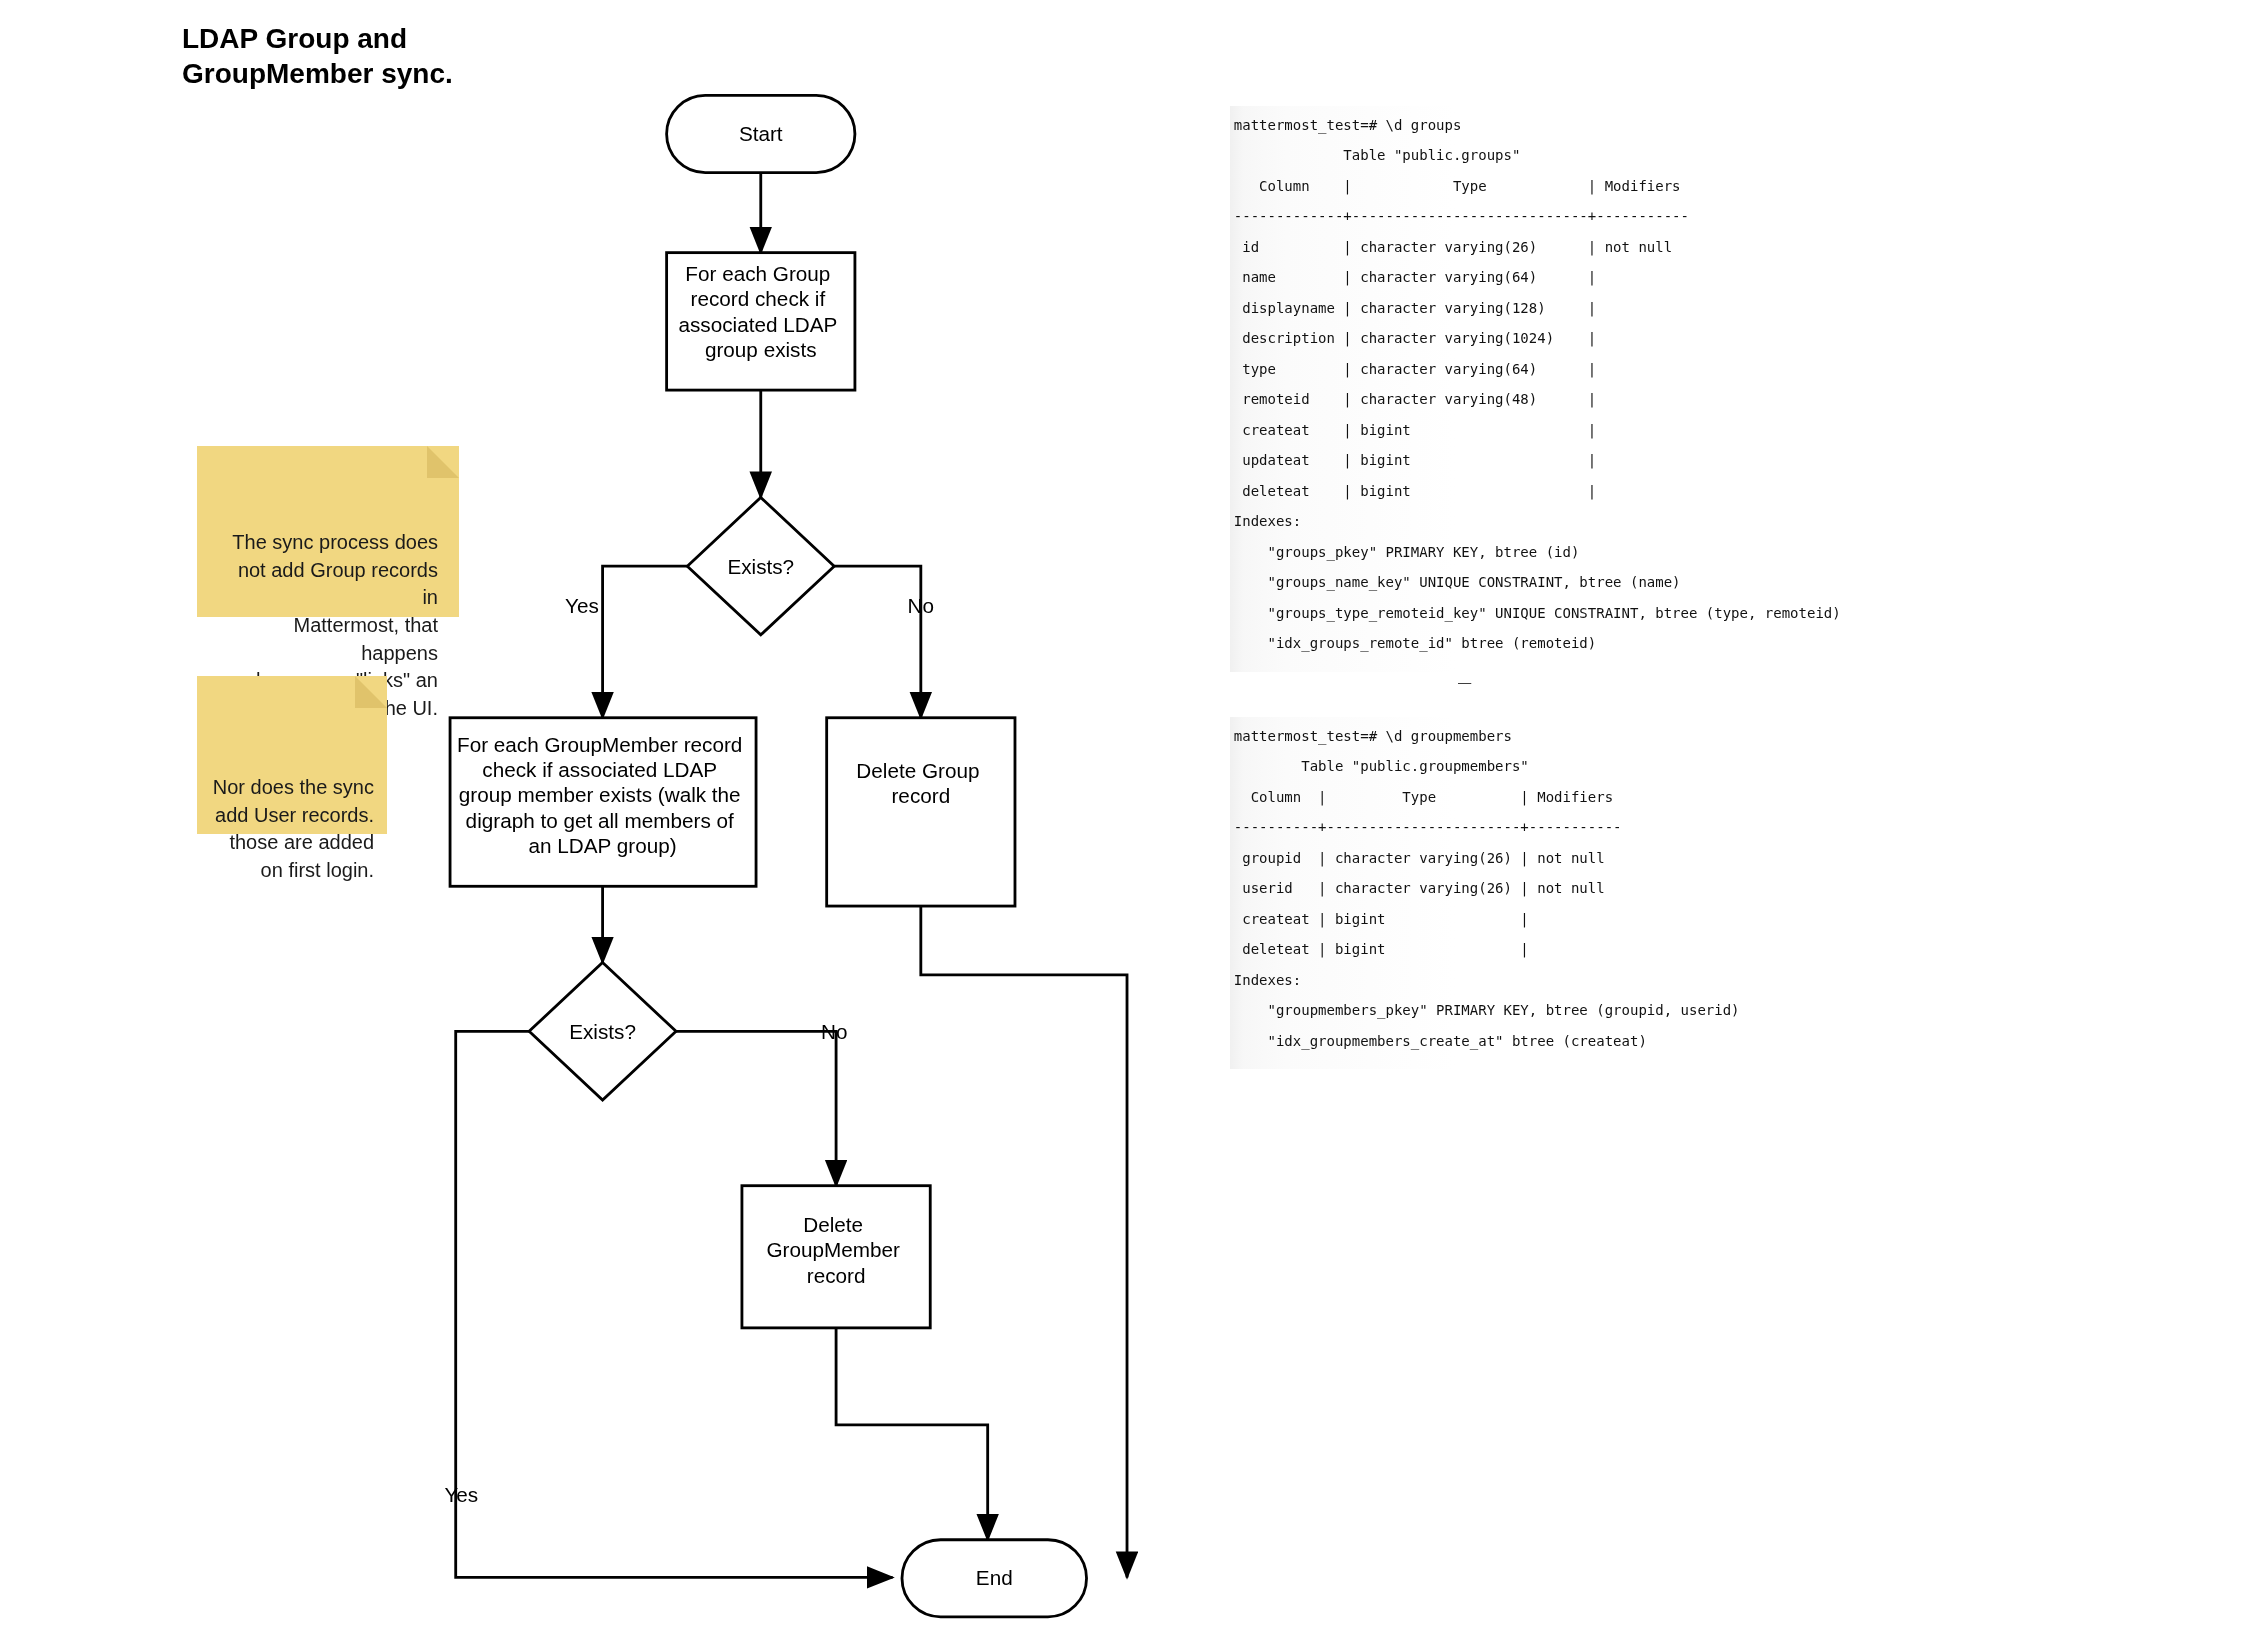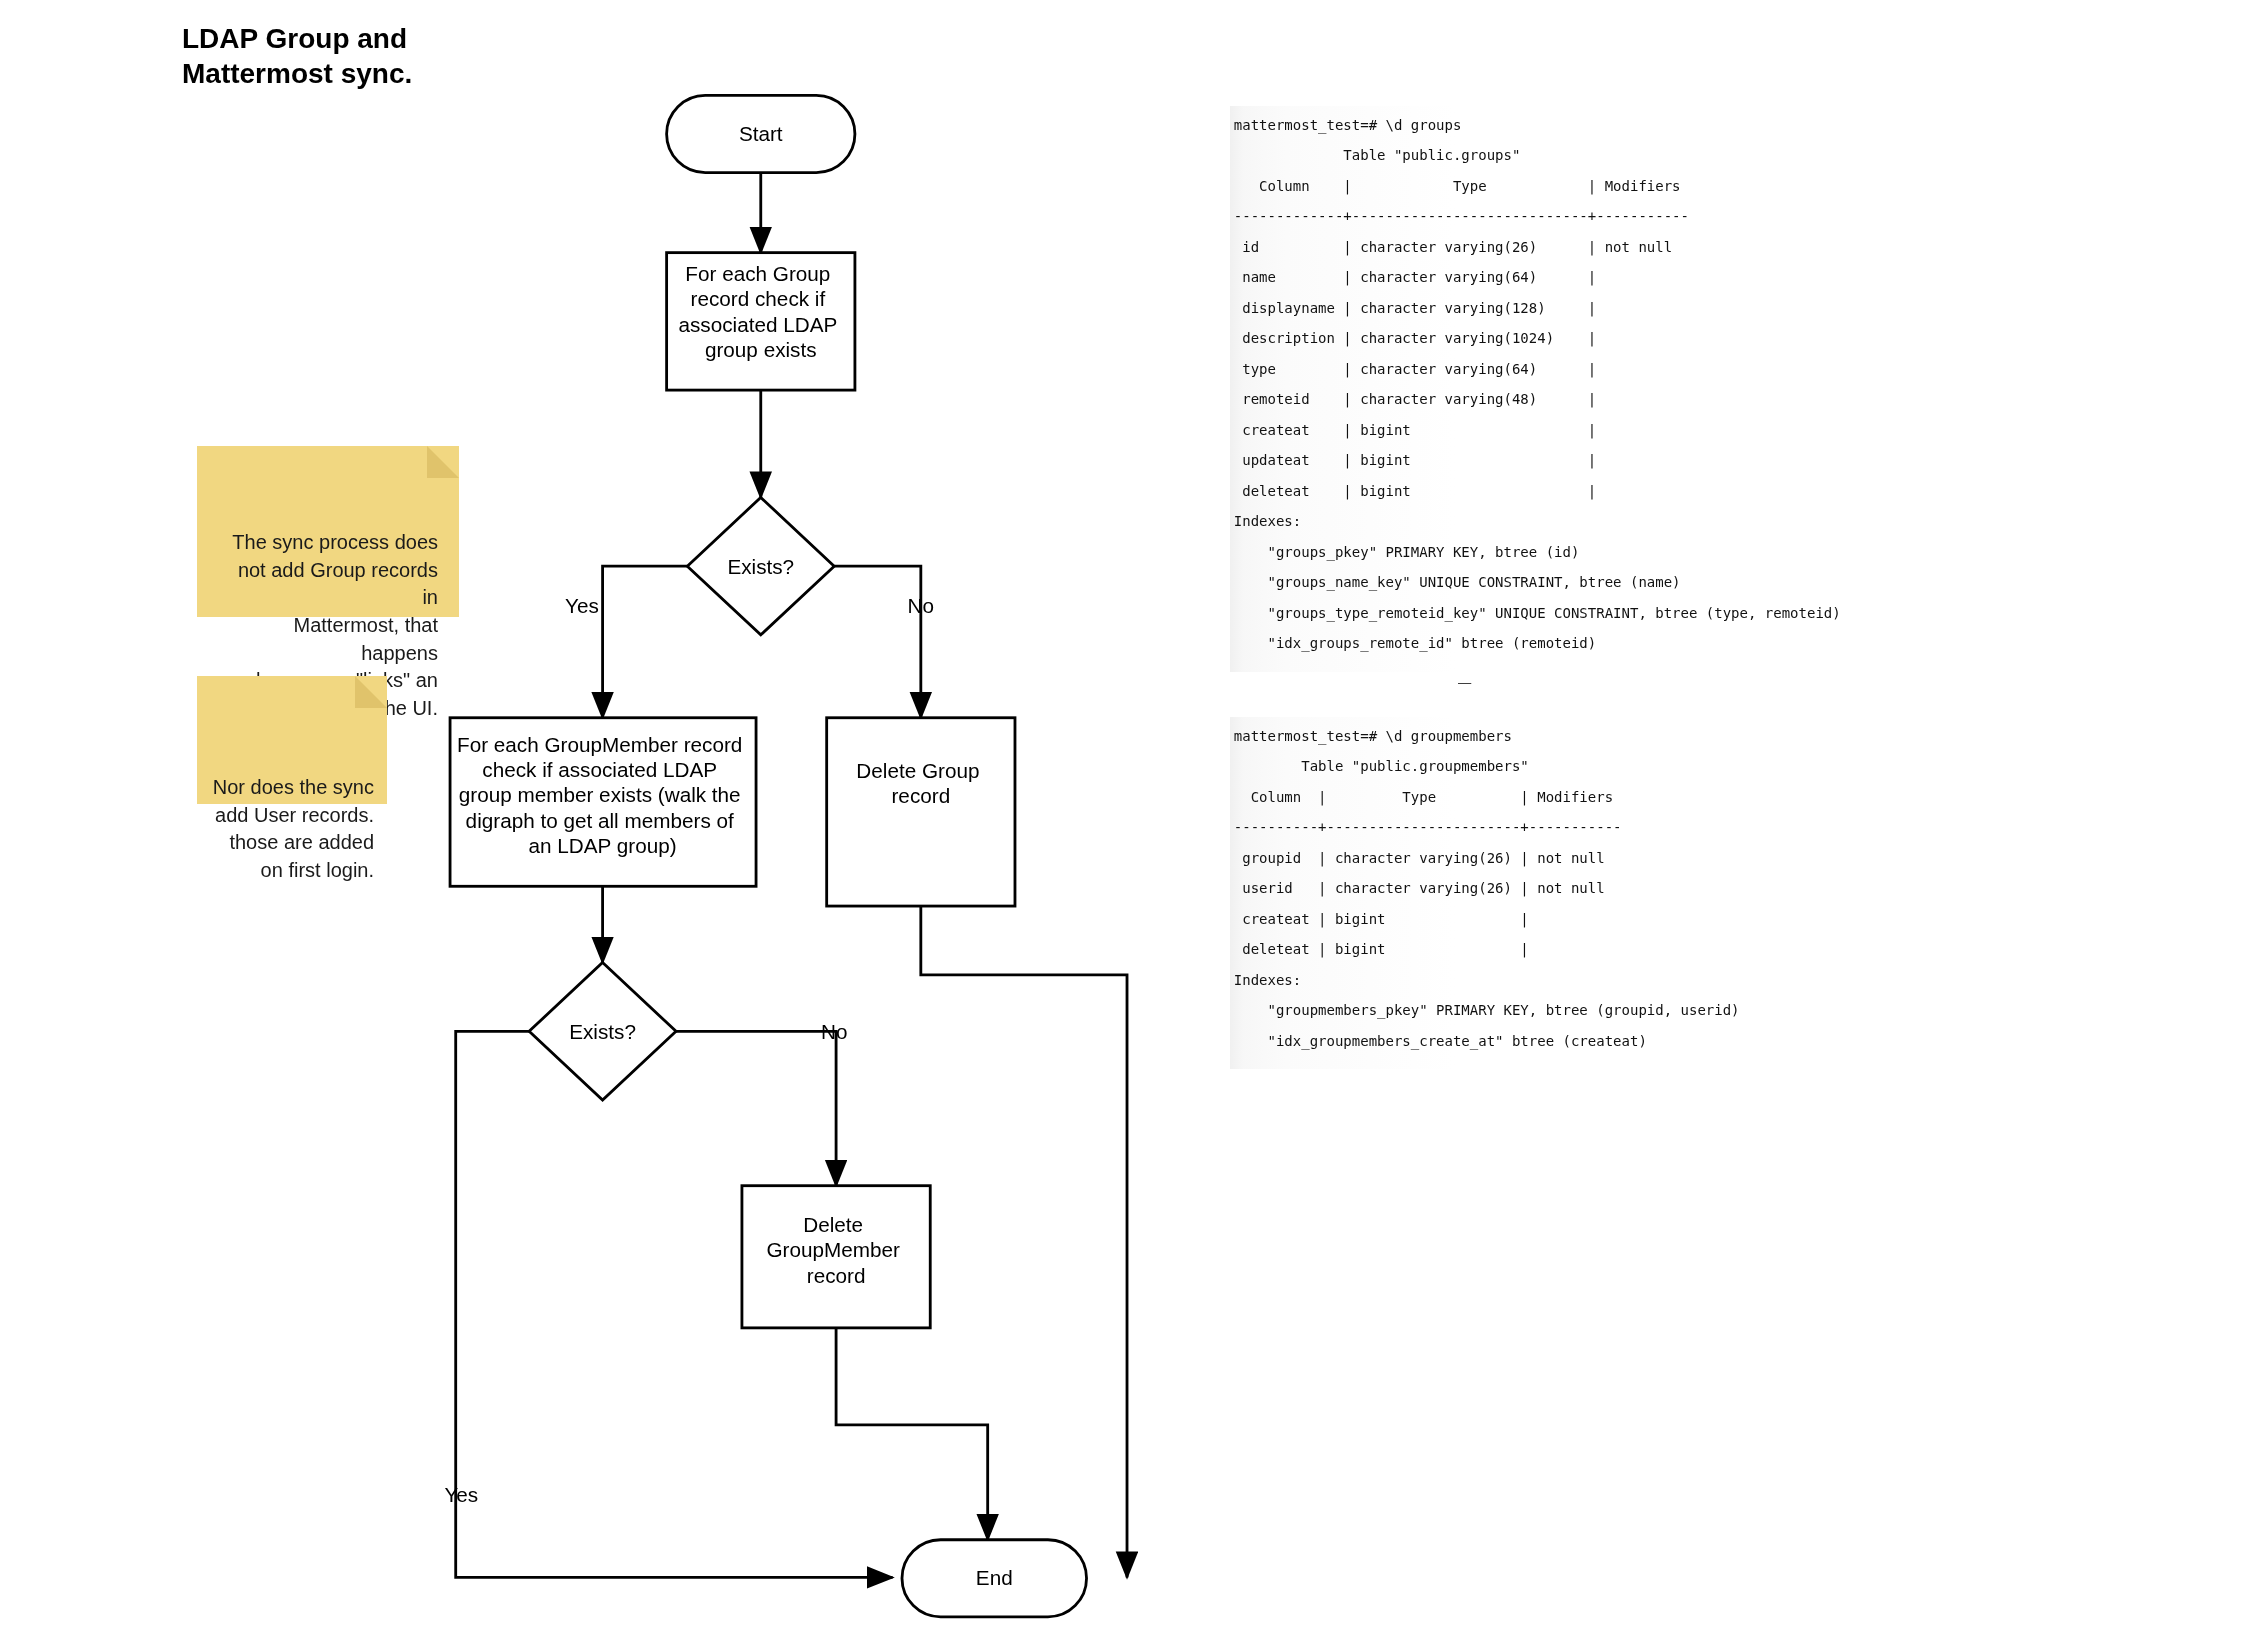--- a/index.html
+++ b/index.html
@@ -129,7 +129,7 @@
 <body>
 
 <div id="diagram-title">LDAP Group and
-Mattermost sync.</div>
+GroupMember sync.</div>
 
 <svg id="flowchart-svg" viewBox="0 0 1300 1738">
   <defs>

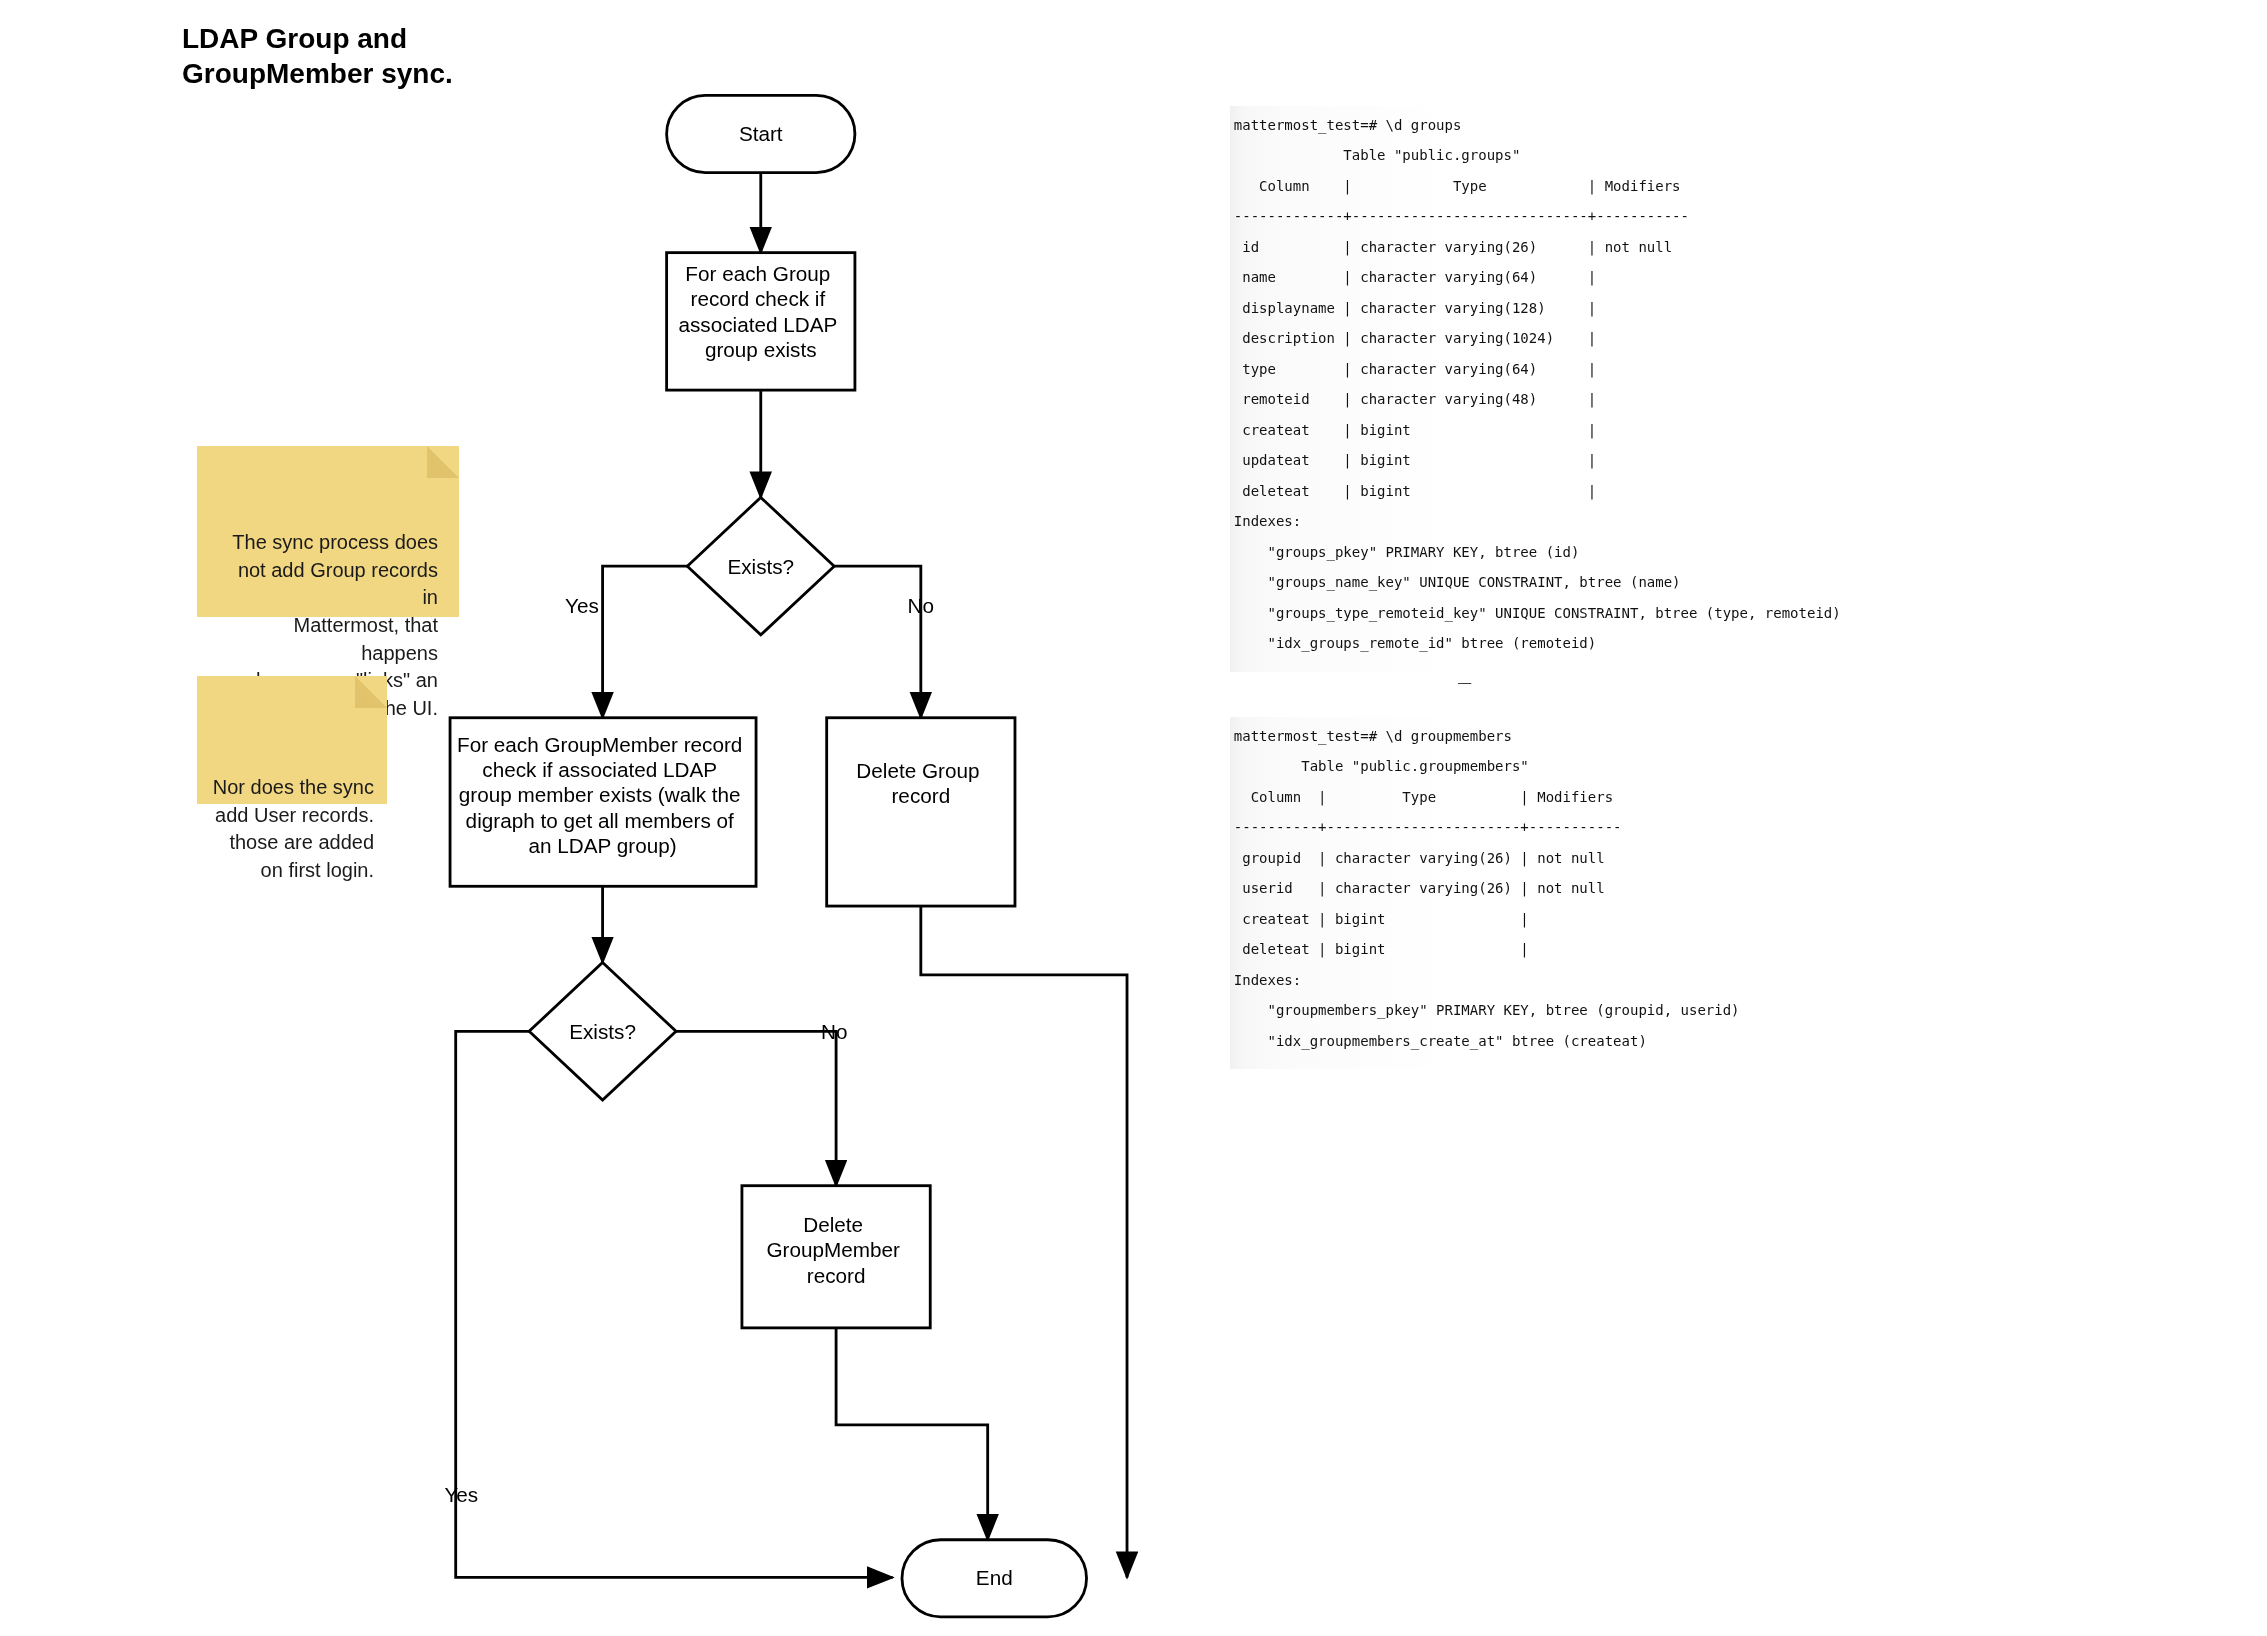--- a/index.html
+++ b/index.html
@@ -90,7 +90,7 @@
     left: 197px;
     top: 676px;
     width: 190px;
-    height: 128px;
+    height: 158px;
     padding: 43px 13px 16px 13px;
   }
 

